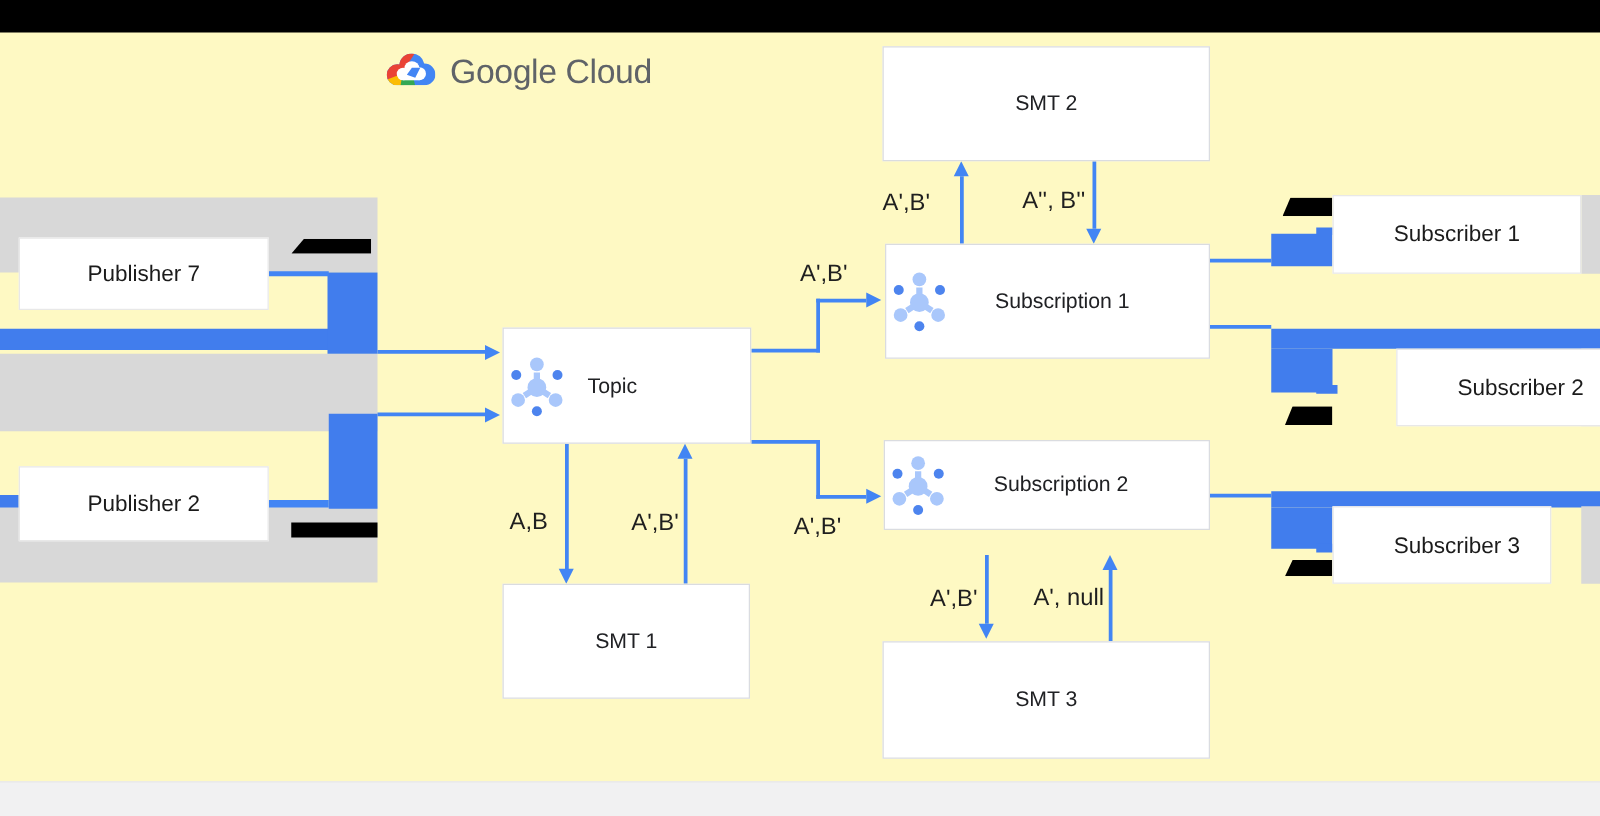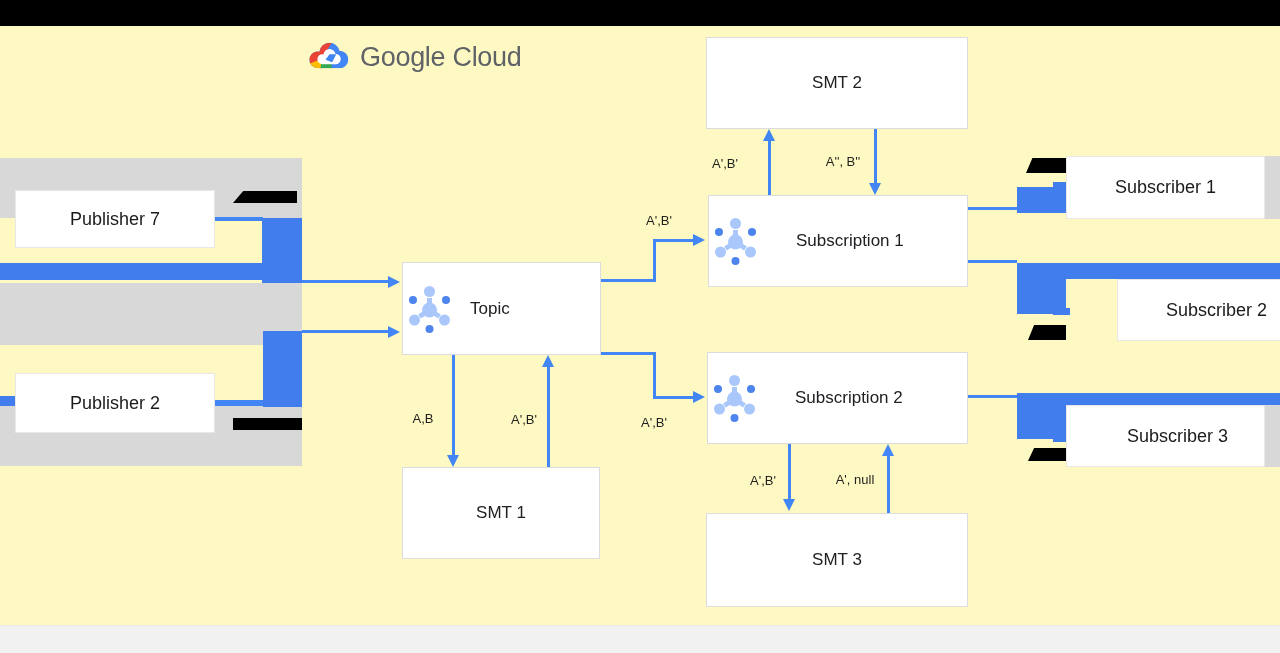--- a/index.html
+++ b/index.html
@@ -66,7 +66,7 @@
 
   .elabel {
     position:absolute; transform:translate(-50%,-50%);
-    font-size:13px; color:#1f1f1f; white-space:nowrap;
+    font-size:19px; color:#1f1f1f; white-space:nowrap;
   }
 
   

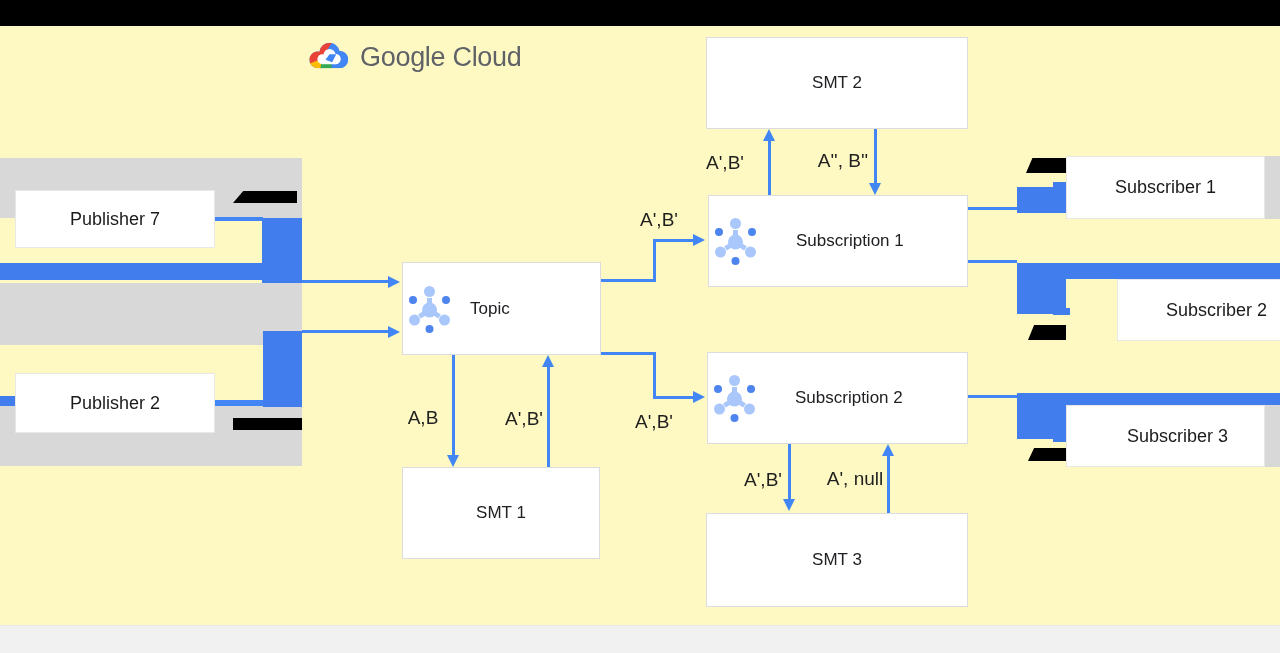--- a/index.html
+++ b/index.html
@@ -46,7 +46,7 @@
   .smt2-box  { left:706px; top:37px;  width:262px; height:92px; }
   .smt3-box  { left:706px; top:513px; width:262px; height:94px; }
   .sub1-box  { left:708px; top:195px; width:260px; height:92px; }
-  .sub2-box  { left:707px; top:352px; width:261px; height:92px;text-align:center; }
+  .sub2-box  { left:707px; top:352px; width:261px; height:72px;text-align:center; }
   .pub1-box  { left:15px;  top:190px; width:200px; height:58px; }
   .pub2-box  { left:15px;  top:373px; width:200px; height:60px; }
   .sbr1-box  { left:1066px; top:156px; width:199px; height:63px; }

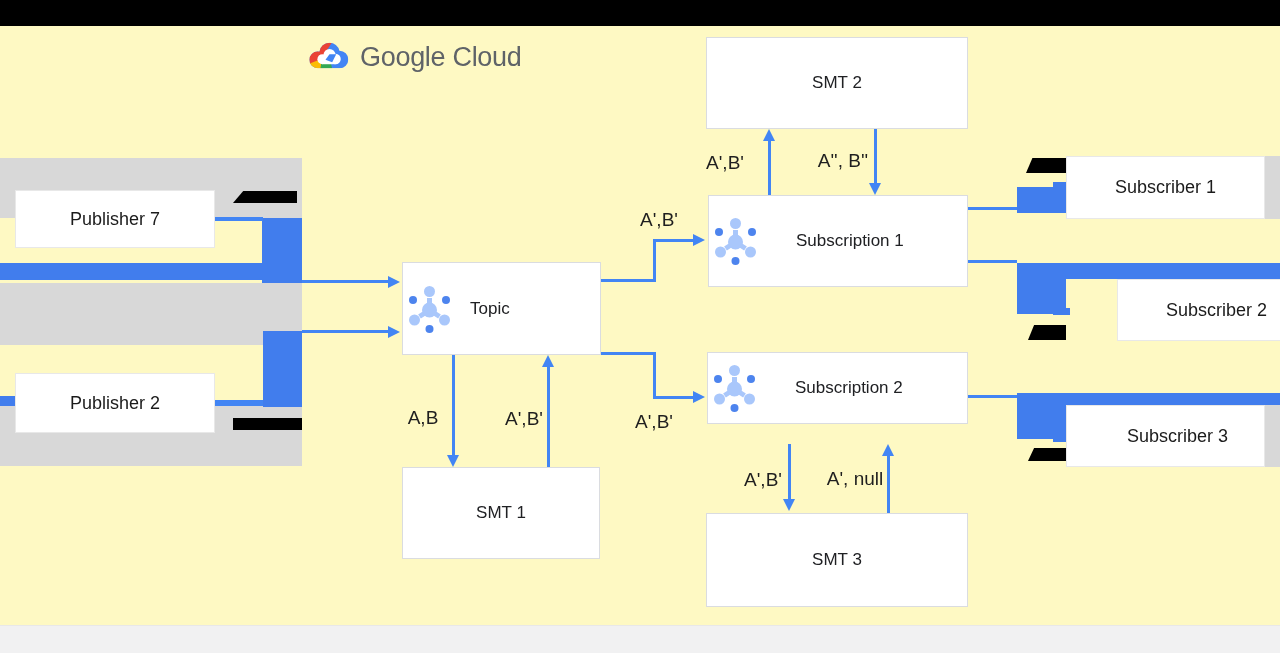--- a/index.html
+++ b/index.html
@@ -51,7 +51,7 @@
   .pub2-box  { left:15px;  top:373px; width:200px; height:60px; }
   .sbr1-box  { left:1066px; top:156px; width:199px; height:63px; }
   .sbr2-box  { left:1117px; top:279px; width:199px; height:62px; }
-  .sbr3-box  { left:1066px; top:405px; width:199px; height:62px;padding-left:24px; }
+  .sbr3-box  { left:1066px; top:405px; width:175px; height:62px;padding-left:24px; }
   .gap-topic .lbl { margin-left:18px; }
   .gap-sub .lbl   { margin-left:38px; }
 

